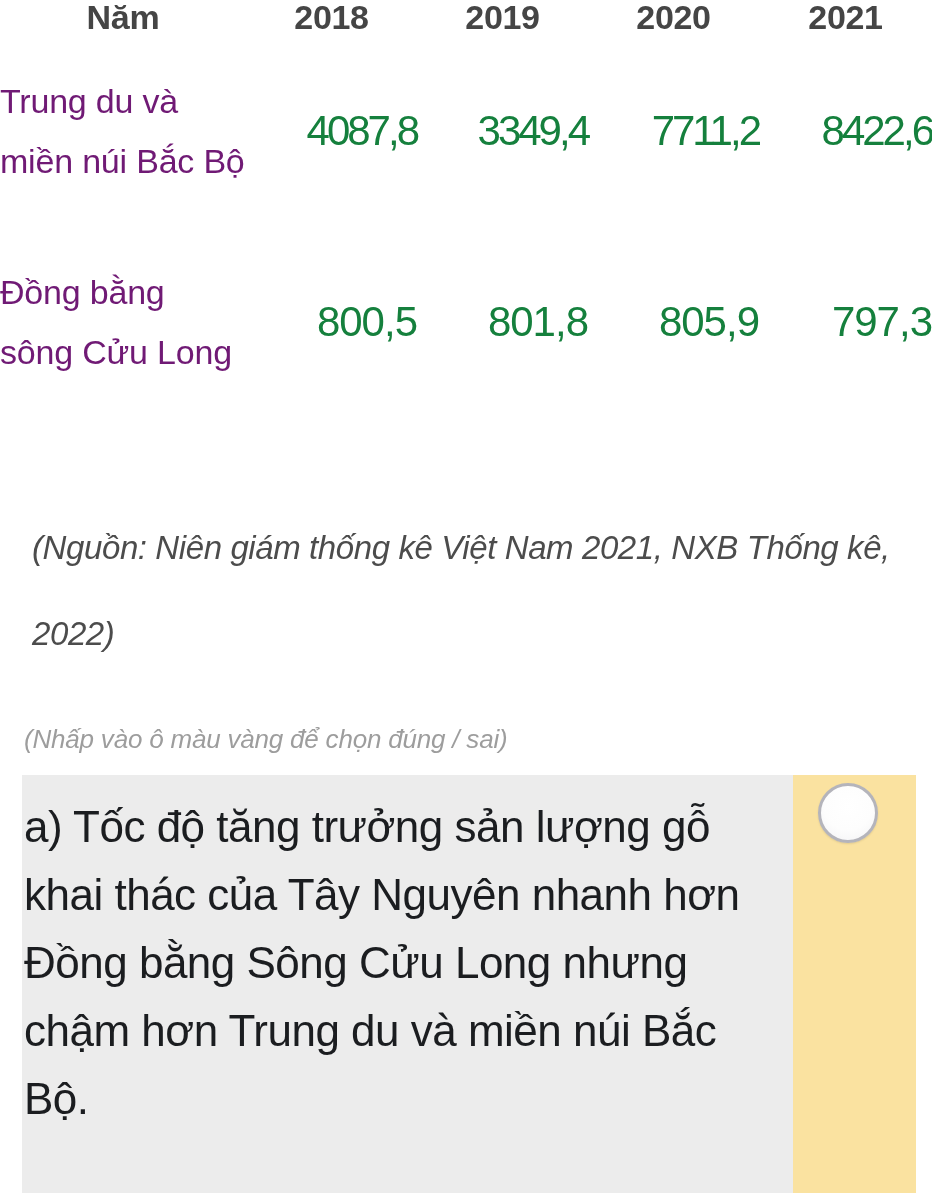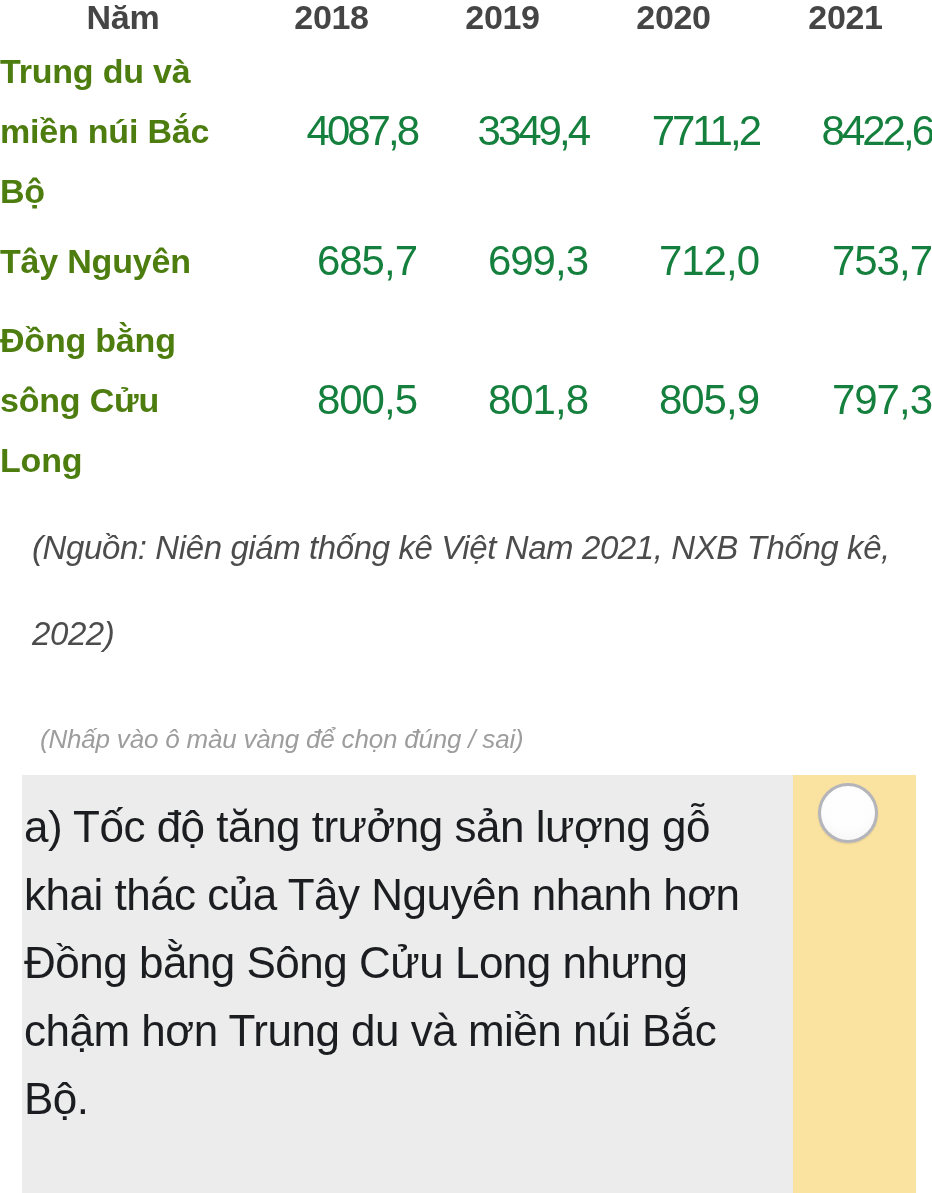--- a/index.html
+++ b/index.html
@@ -48,12 +48,11 @@
 
   .row-label {
     font-size: 34px;
-    color: #4d7c0f;
+    color: #701a75;
     text-align: left;
     padding-left: 24px;
     line-height: 60px;
     letter-spacing: -0.2px;
-    font-weight: bold;
   }
 
   .row-val {

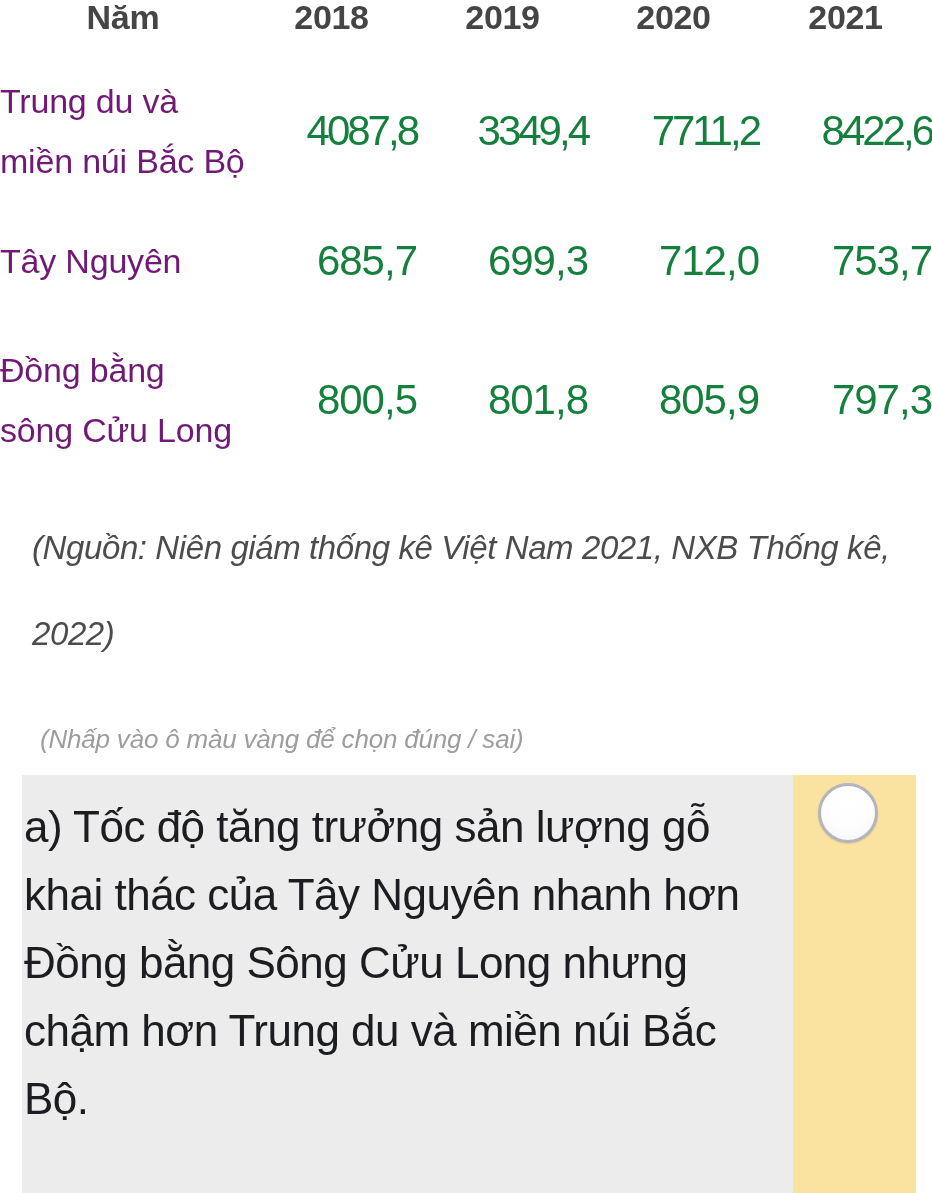--- a/index.html
+++ b/index.html
@@ -164,13 +164,6 @@
       <td class="row-val">7711,2</td>
       <td class="row-val">8422,6</td>
     </tr>
-    <tr class="r-tn row-2">
-      <td class="row-label">Tây Nguyên</td>
-      <td class="row-val">685,7</td>
-      <td class="row-val">699,3</td>
-      <td class="row-val">712,0</td>
-      <td class="row-val">753,7</td>
-    </tr>
     <tr class="r-dbscl row-3">
       <td class="row-label">Đồng bằng sông Cửu Long</td>
       <td class="row-val">800,5</td>

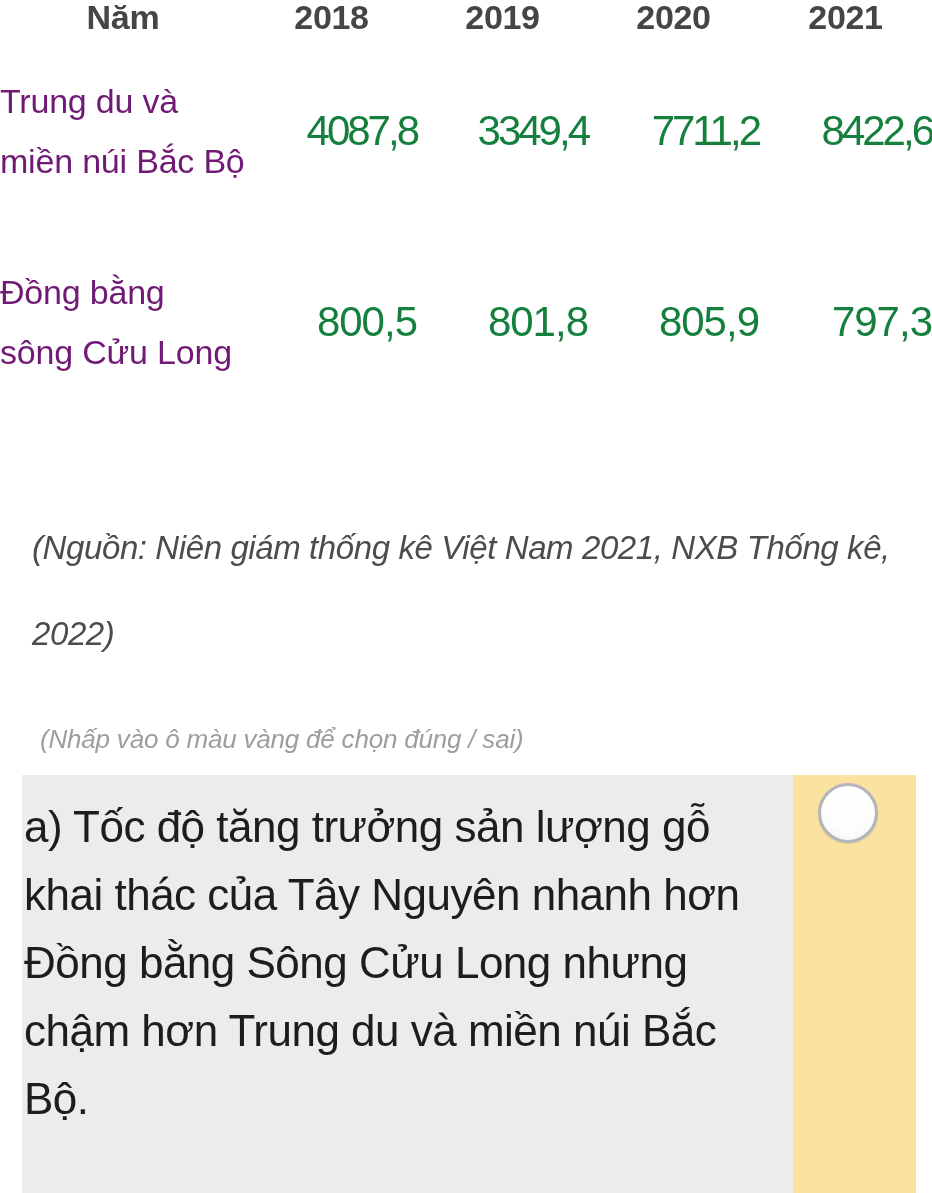--- a/index.html
+++ b/index.html
@@ -86,7 +86,7 @@
   
   .hint {
     position: absolute;
-    left: 40px;
+    left: 24px;
     top: 722px;
     font-size: 26px;
     font-style: italic;

